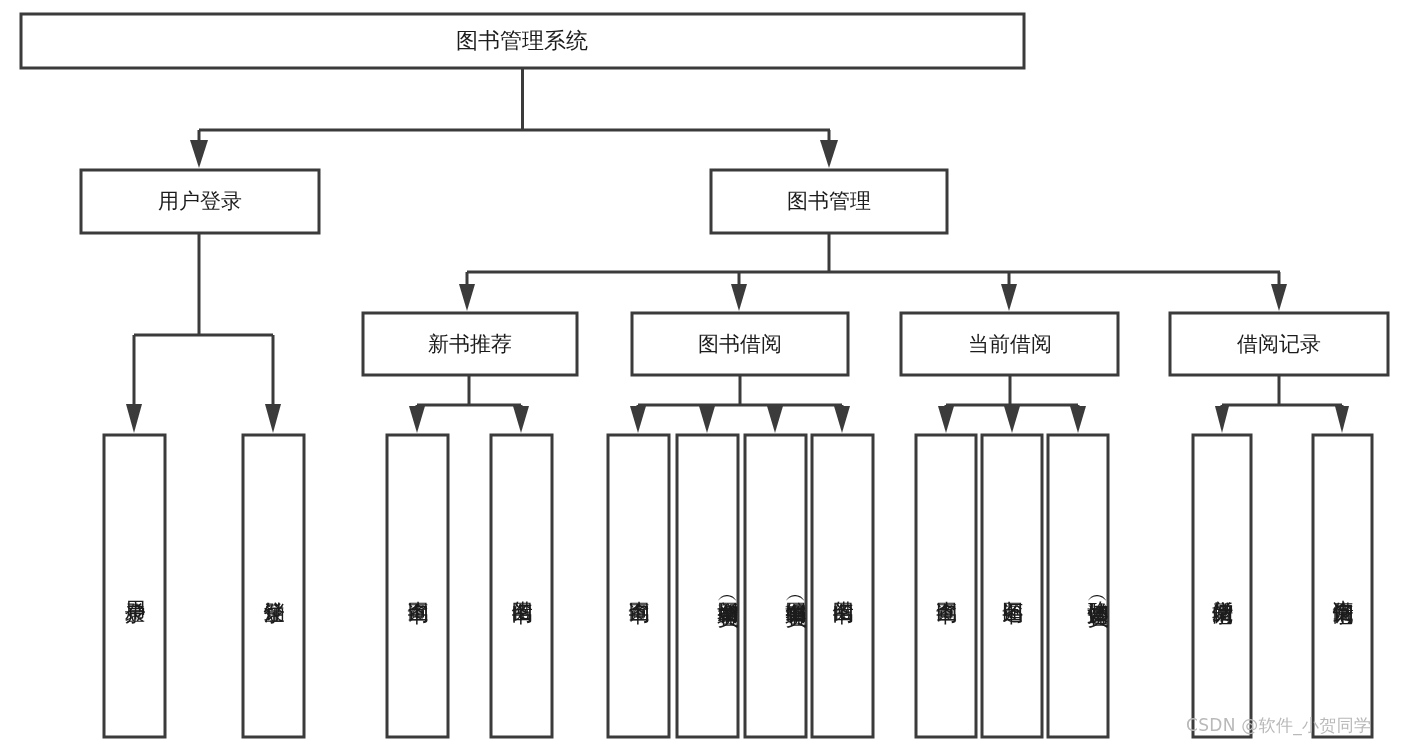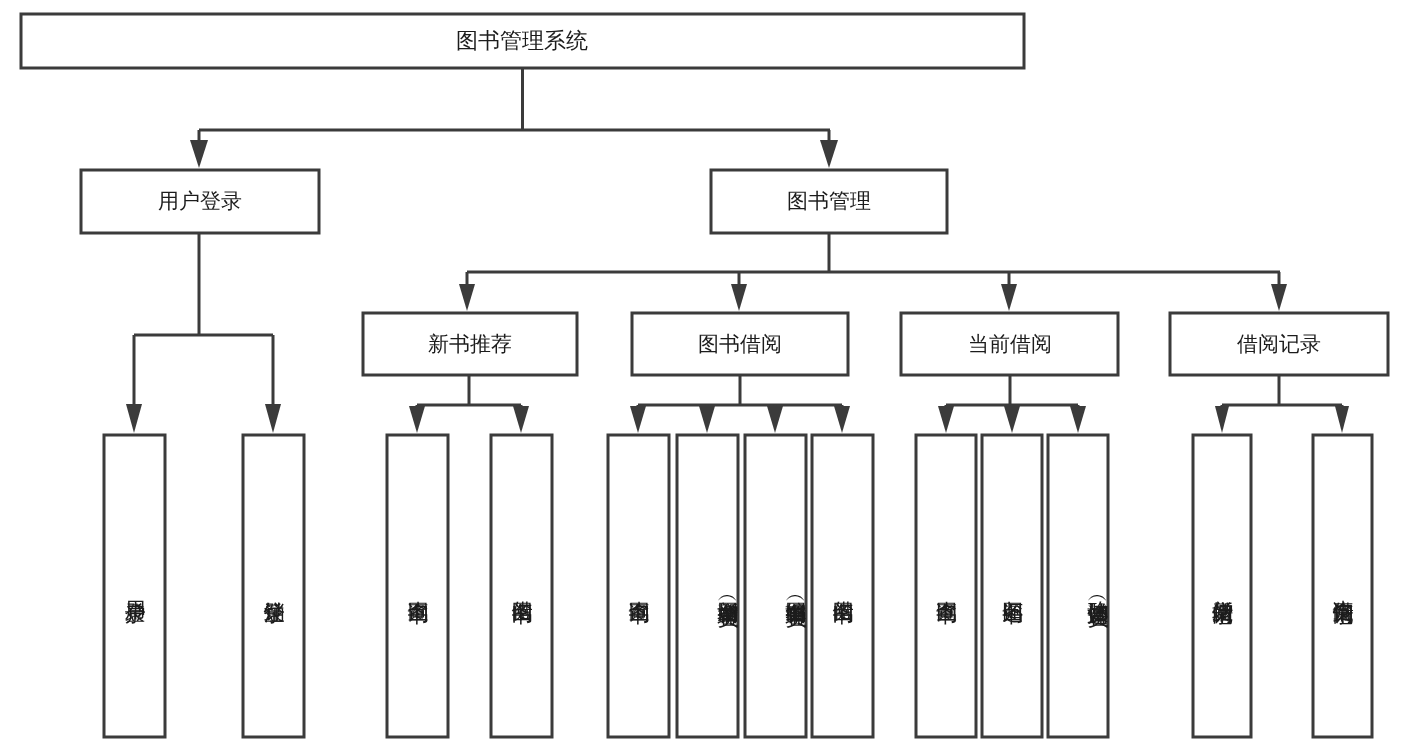--- a/index.html
+++ b/index.html
@@ -219,6 +219,7 @@
   <div class="vtext" style="left:1193px; top:435px; width:58px; height:302px;">新增借阅记录</div>
   <div class="vtext" style="left:1313px; top:435px; width:59px; height:302px;">查询借阅记录</div>
 
+  <div class="watermark">CSDN @软件_小贺同学</div>
 
 </div>
 

